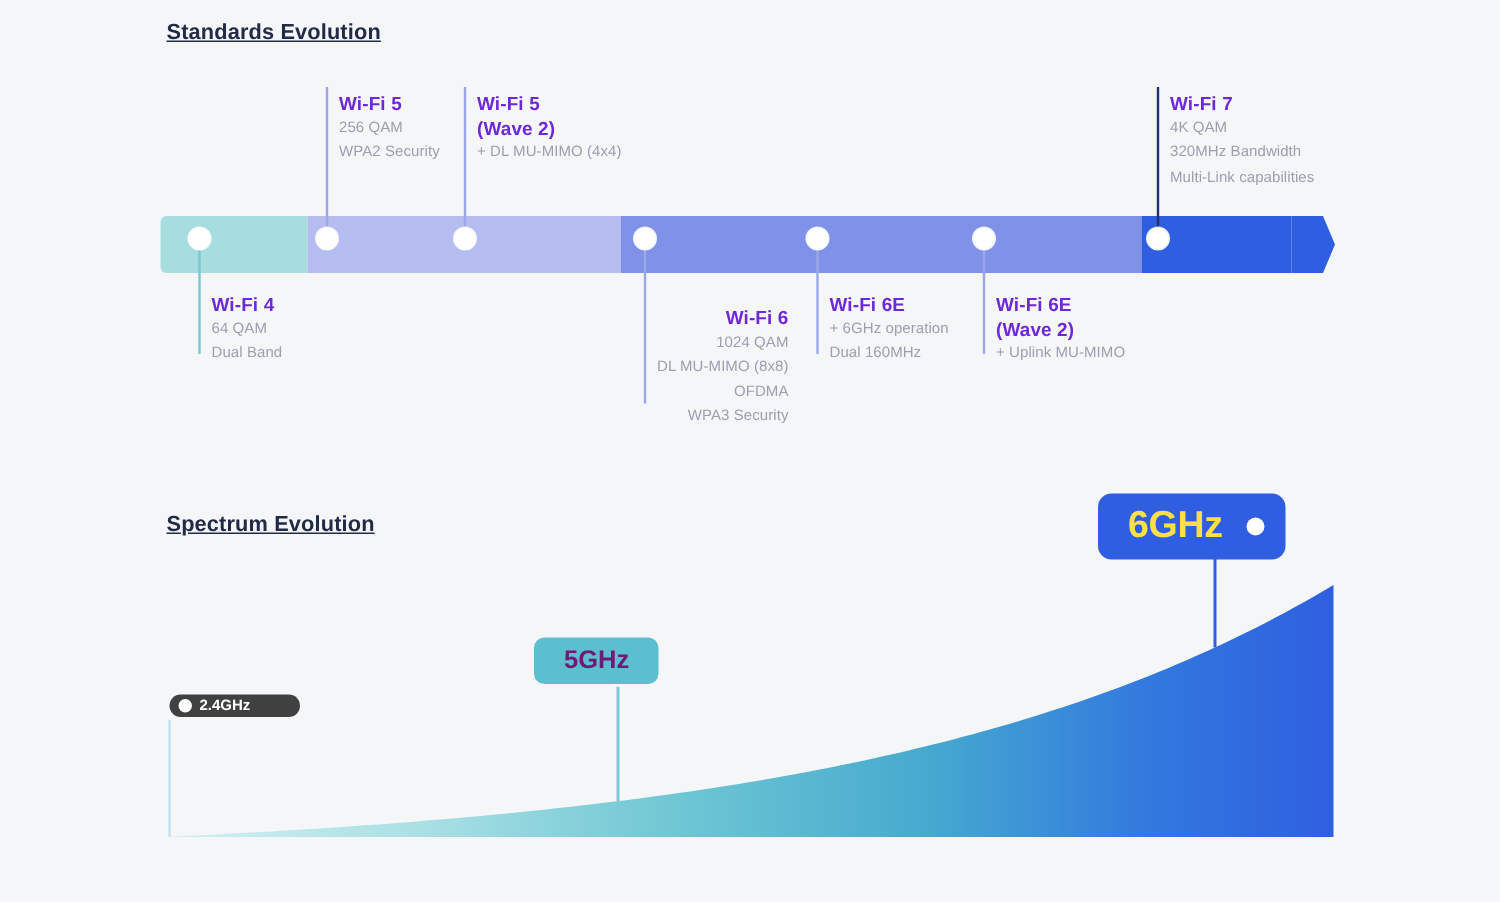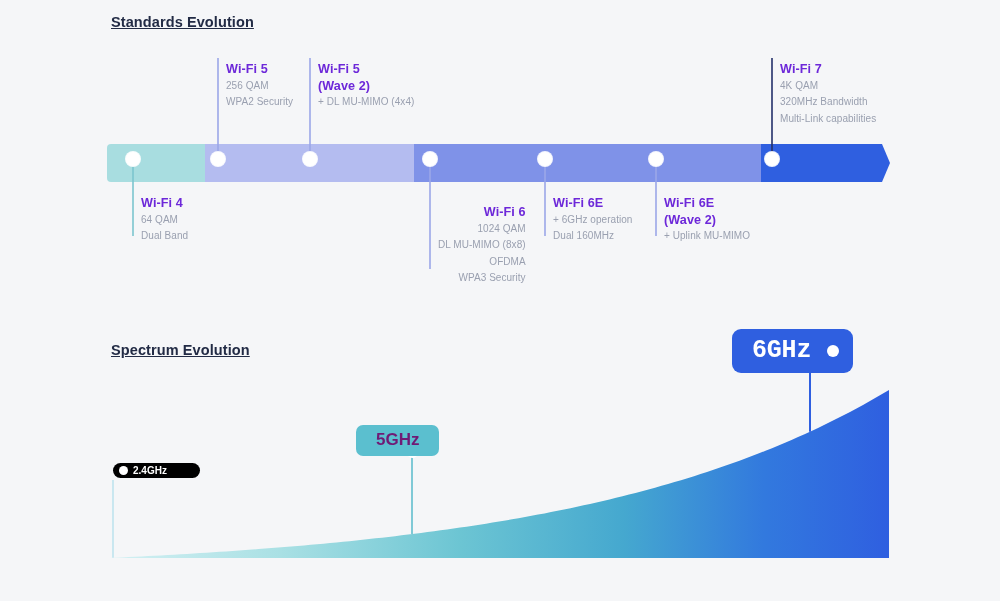--- a/index.html
+++ b/index.html
@@ -178,7 +178,7 @@
           <span class="txt" style="color: #701a75; font-size: 17px;">5GHz</span>
         </div>
         <div class="sp-badge" style="background: rgb(47, 95, 224); padding: 7px 14px 8px 20px; border-radius: 9px; left: 732px; top: 29px;">
-          <span class="txt" style="color: #ffffff; font-size: 25px; letter-spacing: -0.2px; font-family: Liberation Mono, monospace;">6GHz</span>
+          <span class="txt" style="color: #fde047; font-size: 25px; letter-spacing: -0.2px;">6GHz</span>
           <span class="bdot" style="width: 12px; height: 12px; margin-left: 16px;"></span>
         </div>
       </div>

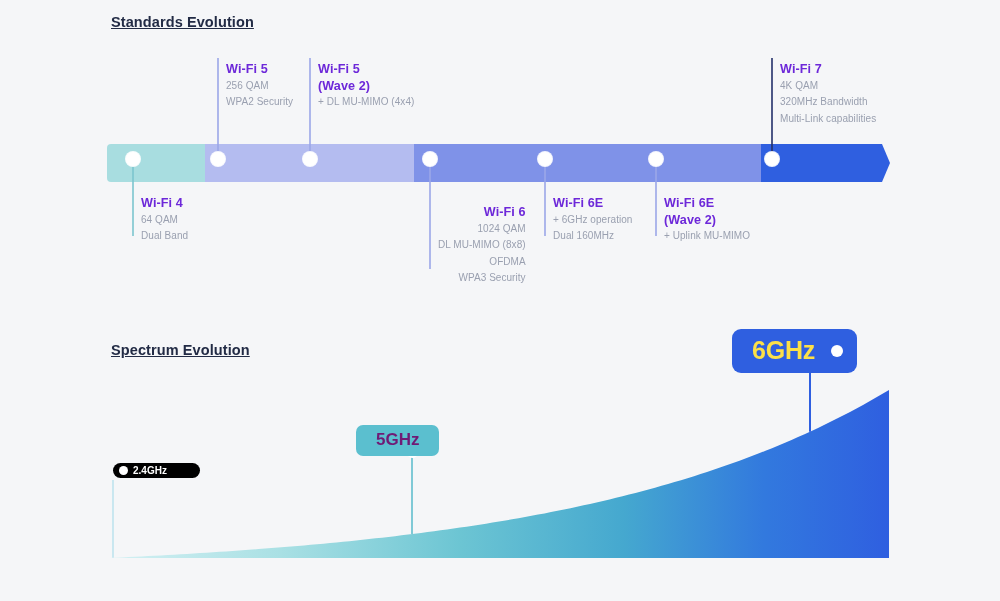--- a/index.html
+++ b/index.html
@@ -169,7 +169,7 @@
         </g>
     </svg>
     <div id="badge-layer">
-        <div class="sp-badge" style="background: #000000; padding: 2px 12px 2px 6px; border-radius: 8px; left: 113px; top: 163px; width: 87px; box-sizing: border-box;">
+        <div class="sp-badge" style="background: #404040; padding: 2px 12px 2px 6px; border-radius: 8px; left: 113px; top: 163px; width: 87px; box-sizing: border-box;">
           <span class="bdot" style="width: 9px; height: 9px; margin-right: 5px;"></span>
           <span class="txt" style="color: rgb(255, 255, 255); font-size: 10px;">2.4GHz</span>
         </div>

